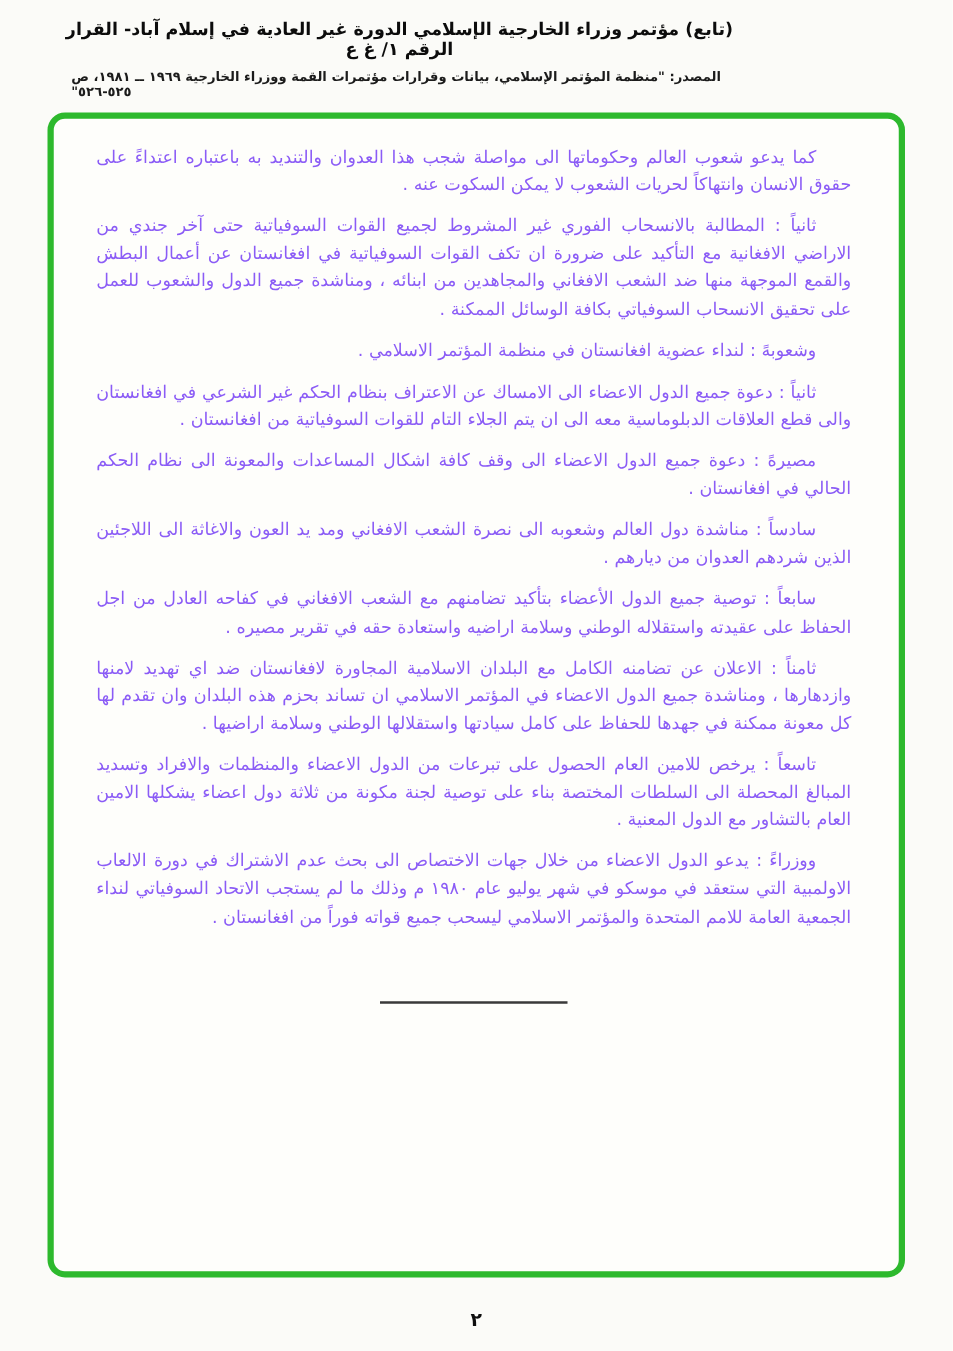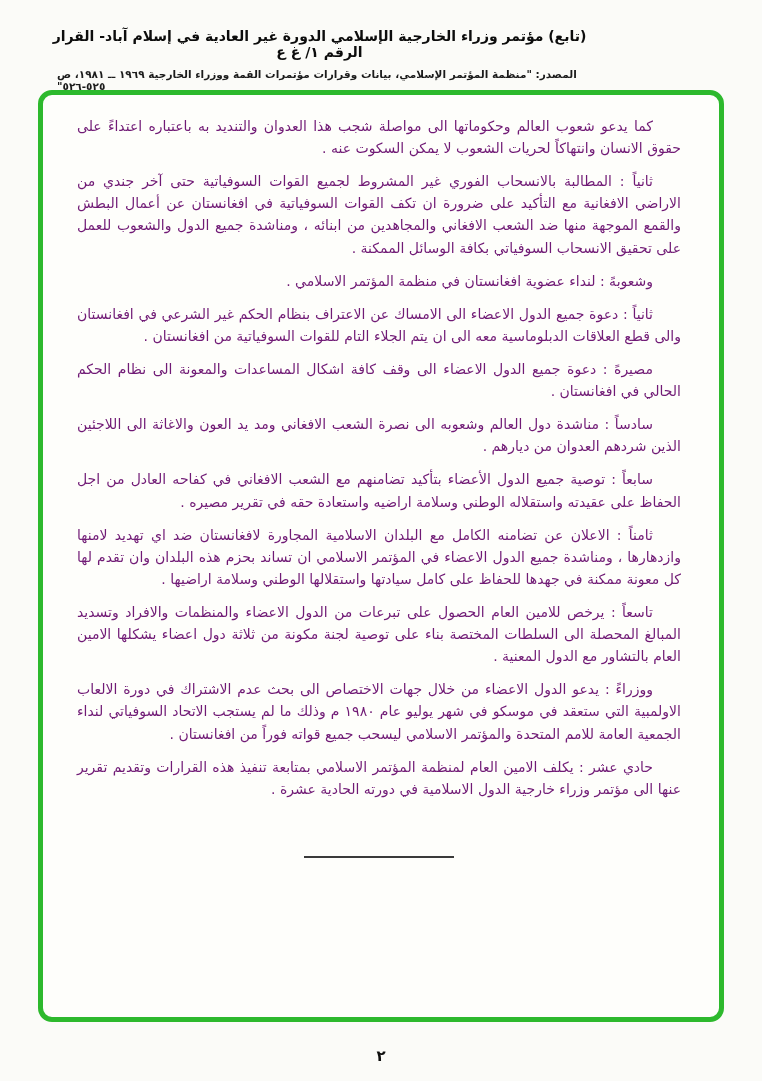--- a/index.html
+++ b/index.html
@@ -11,7 +11,7 @@
     overflow:hidden;
     color:#141414;
   }
-  .page-header { position:absolute; top:28px; left:0; width:639px; }
+  .page-header { position:absolute; top:16px; left:0; width:639px; }
   .header-title {
     direction:rtl;
     text-align:center;

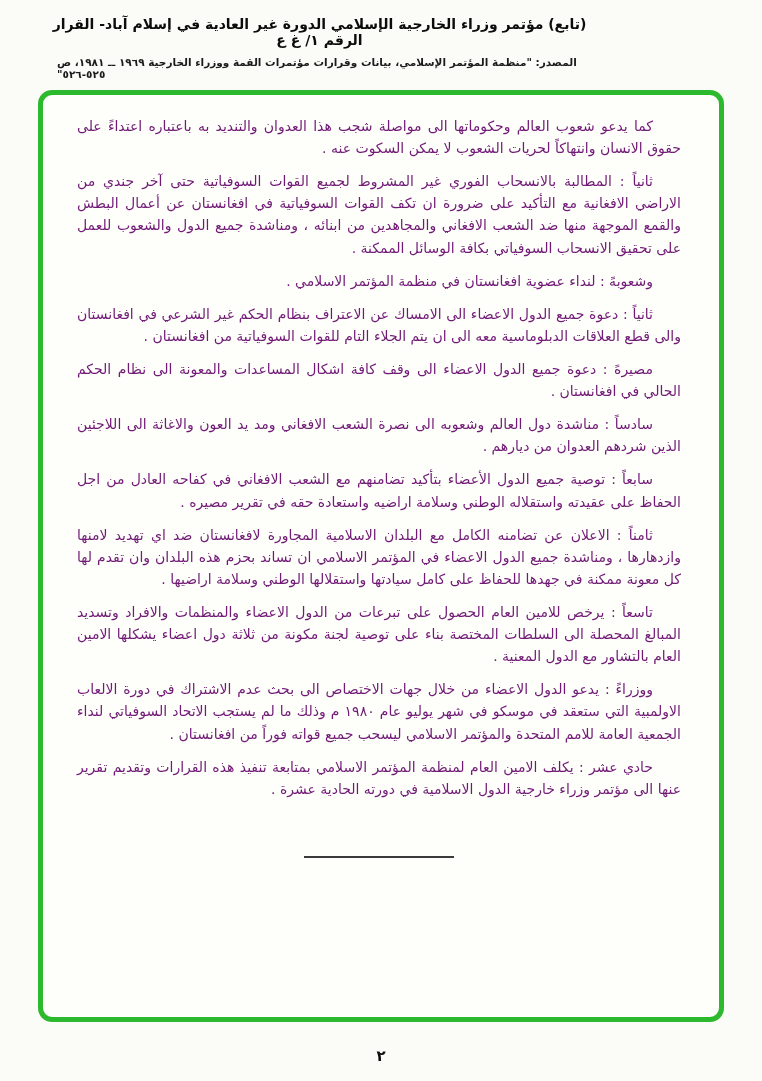--- a/index.html
+++ b/index.html
@@ -46,7 +46,7 @@
     text-indent:28px;
     font-size:14px;
     line-height:1.58;
-    color:#701a75;
+    color:#8b5cf6;
     margin-bottom:11px;
   }
   .section-divider {

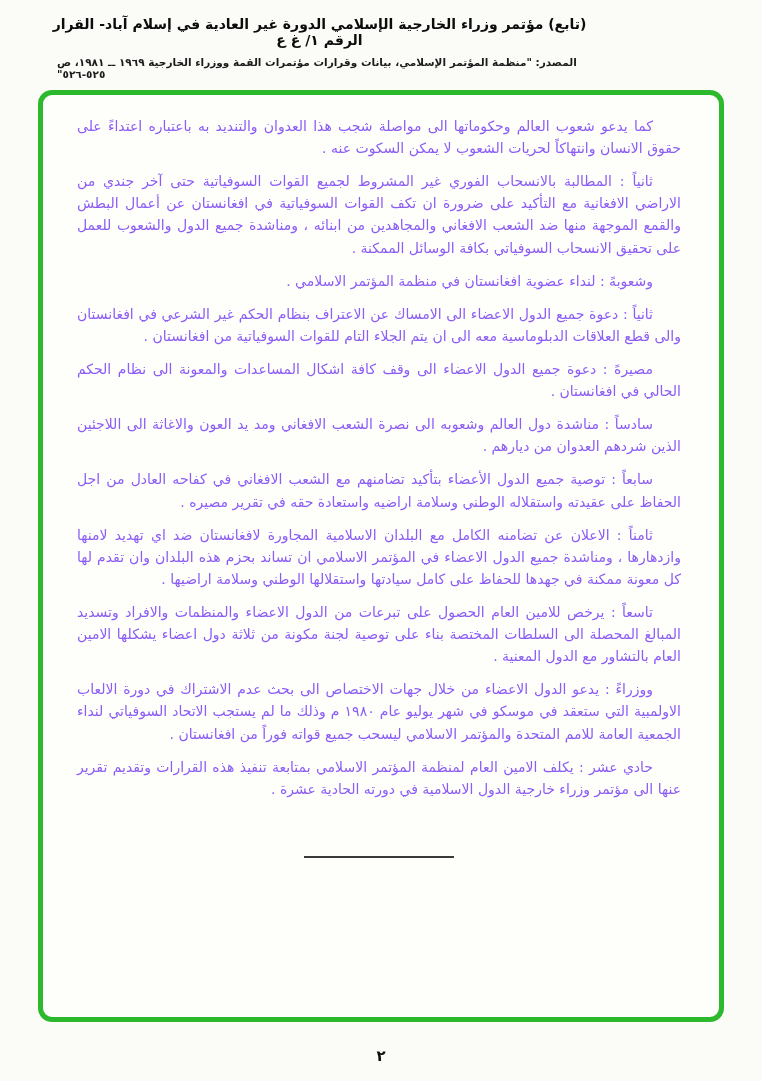--- a/index.html
+++ b/index.html
@@ -83,7 +83,6 @@
   <p class="paragraph"><span>ثامناً :</span> <span>الاعلان عن تضامنه الكامل مع البلدان الاسلامية المجاورة لافغانستان ضد اي تهديد لامنها وازدهارها ، ومناشدة جميع الدول الاعضاء في المؤتمر الاسلامي ان تساند بحزم هذه البلدان وان تقدم لها كل معونة ممكنة في جهدها للحفاظ على كامل سيادتها واستقلالها الوطني وسلامة اراضيها .</span></p>
   <p class="paragraph"><span>تاسعاً :</span> <span>يرخص للامين العام الحصول على تبرعات من الدول الاعضاء والمنظمات والافراد وتسديد المبالغ المحصلة الى السلطات المختصة بناء على توصية لجنة مكونة من ثلاثة دول اعضاء يشكلها الامين العام بالتشاور مع الدول المعنية .</span></p>
   <p class="paragraph"><span>ووزراءً :</span> <span>يدعو الدول الاعضاء من خلال جهات الاختصاص الى بحث عدم الاشتراك في دورة الالعاب الاولمبية التي ستعقد في موسكو في شهر يوليو عام ١٩٨٠ م وذلك ما لم يستجب الاتحاد السوفياتي لنداء الجمعية العامة للامم المتحدة والمؤتمر الاسلامي ليسحب جميع قواته فوراً من افغانستان .</span></p>
-  <p class="paragraph"><span>حادي عشر :</span> <span>يكلف الامين العام لمنظمة المؤتمر الاسلامي بمتابعة تنفيذ هذه القرارات وتقديم تقرير عنها الى مؤتمر وزراء خارجية الدول الاسلامية في دورته الحادية عشرة .</span></p>
   <div class="section-divider"></div>
 </div>
 

